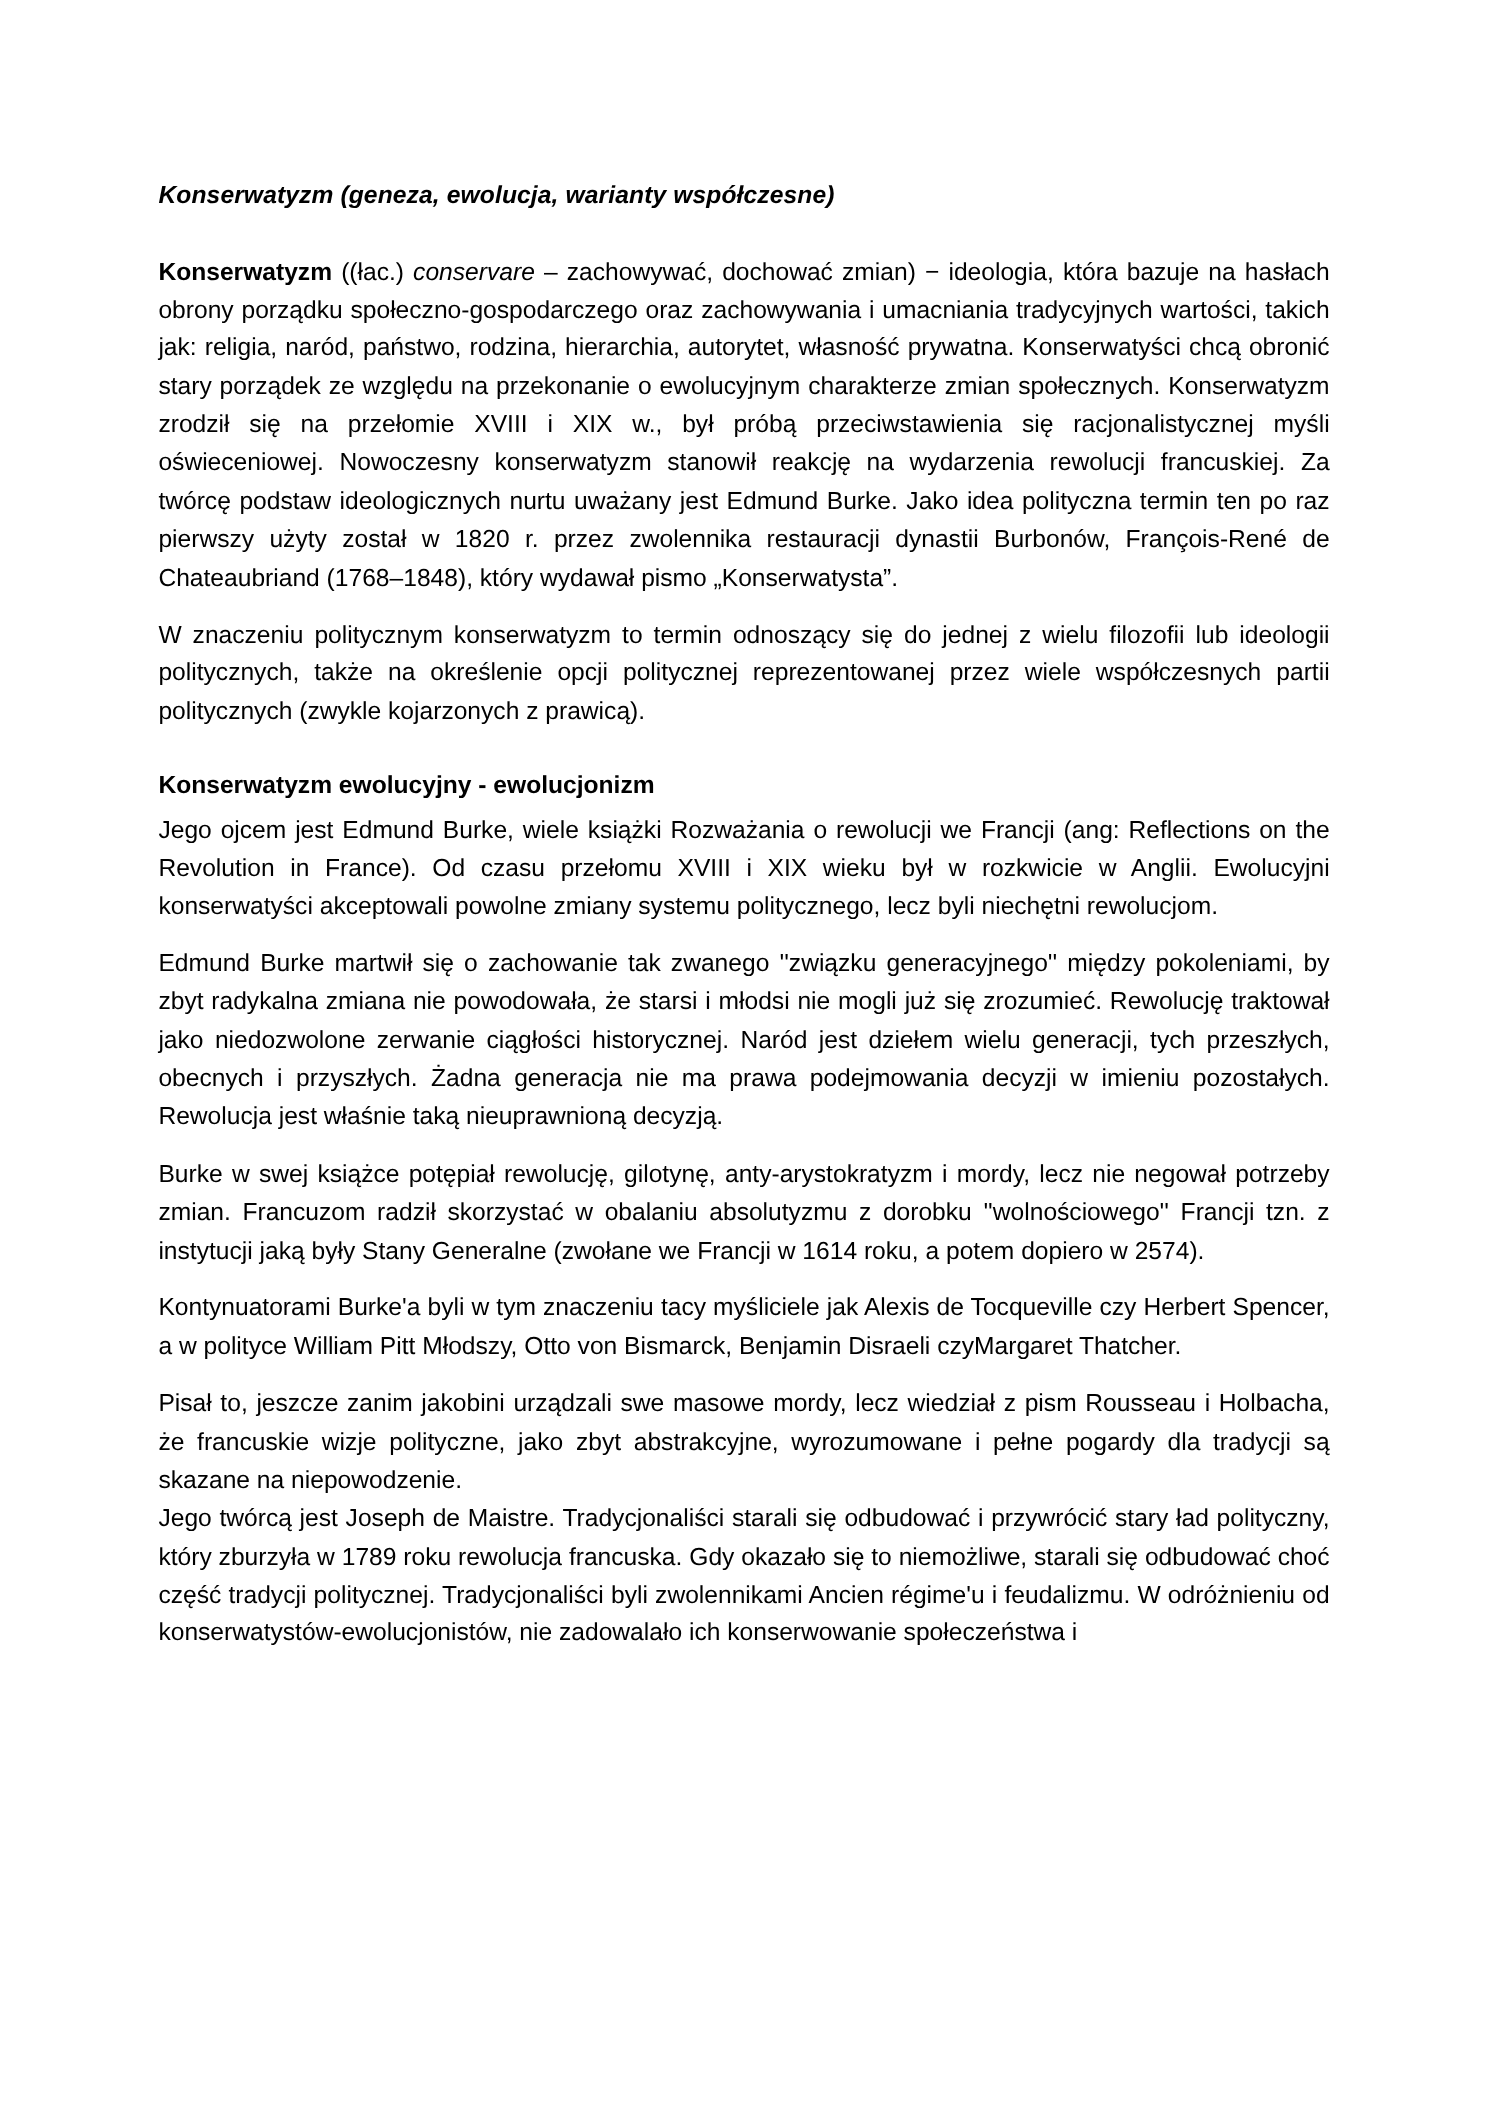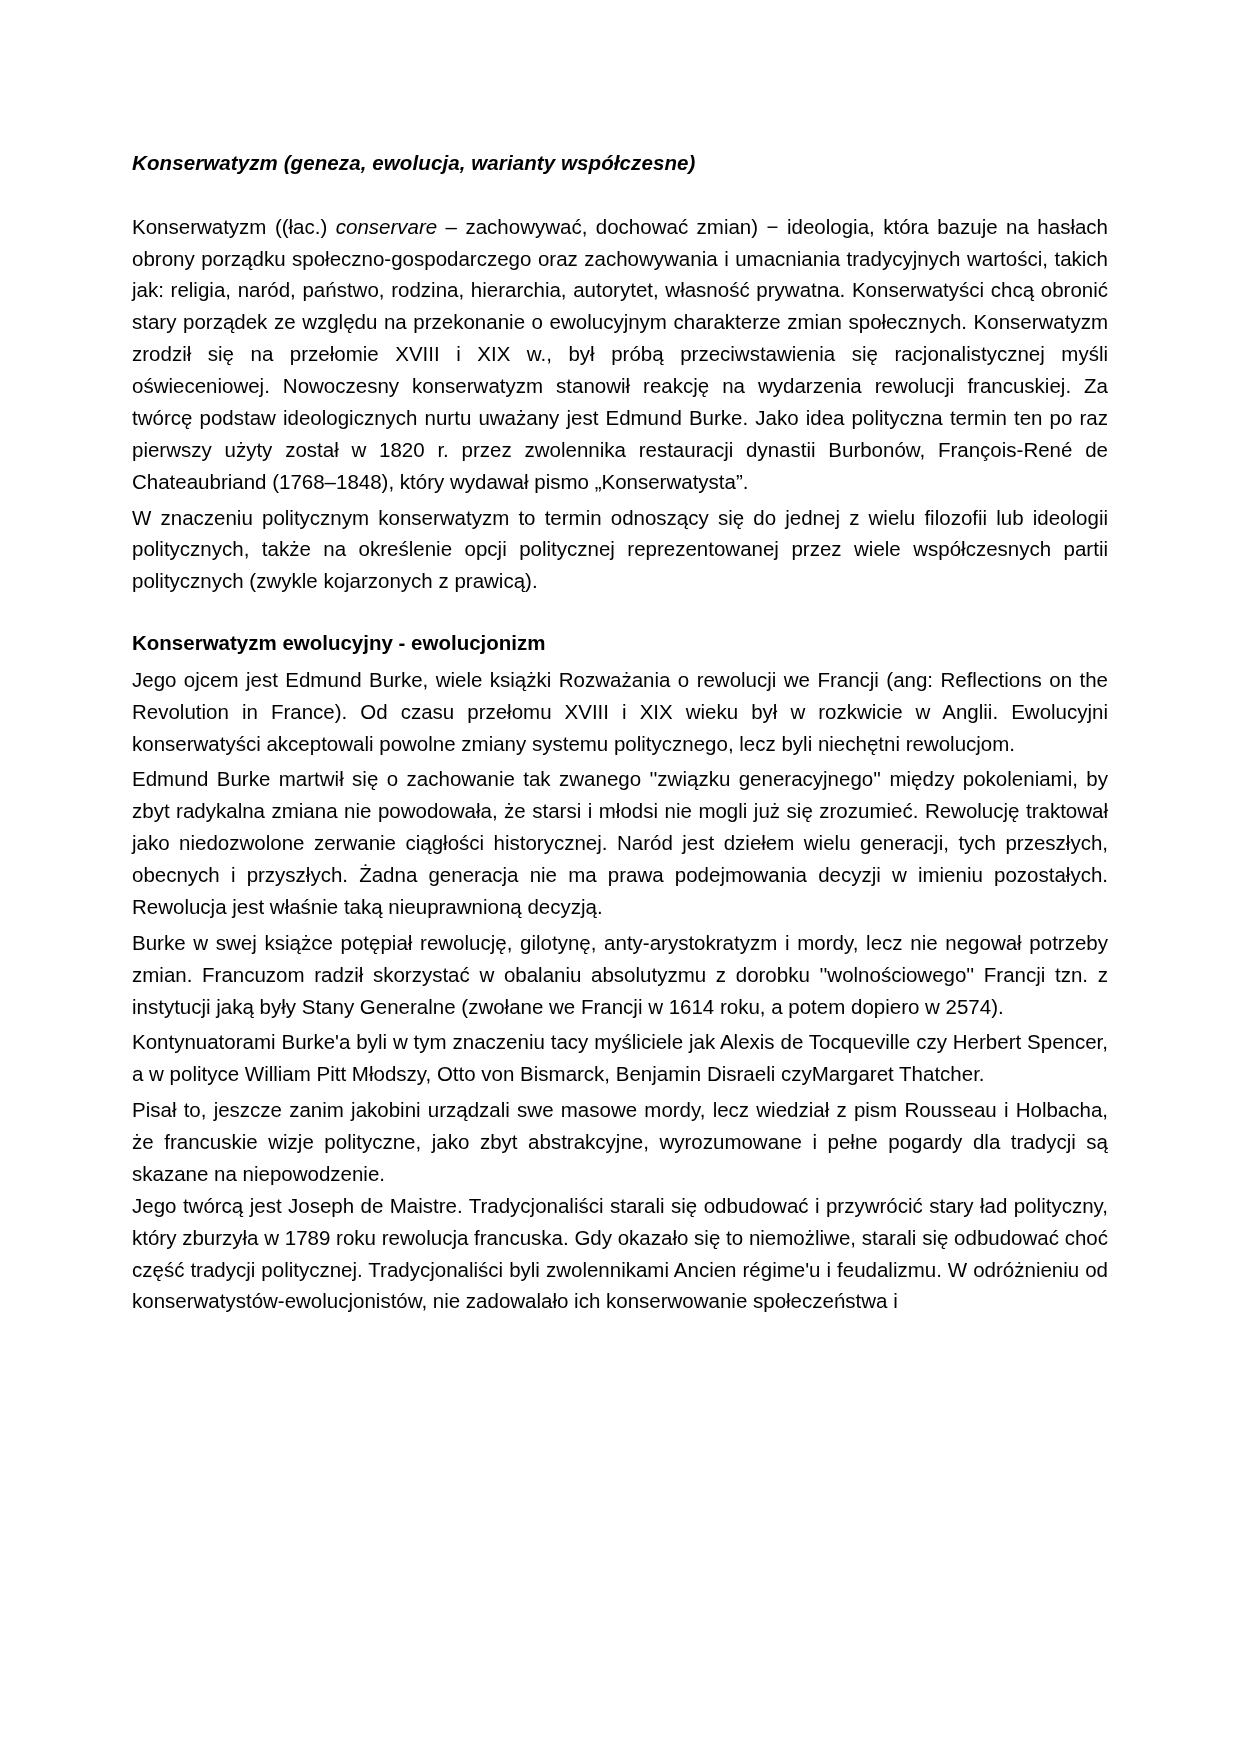--- a/index.html
+++ b/index.html
@@ -39,7 +39,7 @@
     margin-top: 4px;
   }
   .lead b {
-    font-weight: normal;
+    font-weight: bold;
   }
   .lead i {
     font-style: italic;

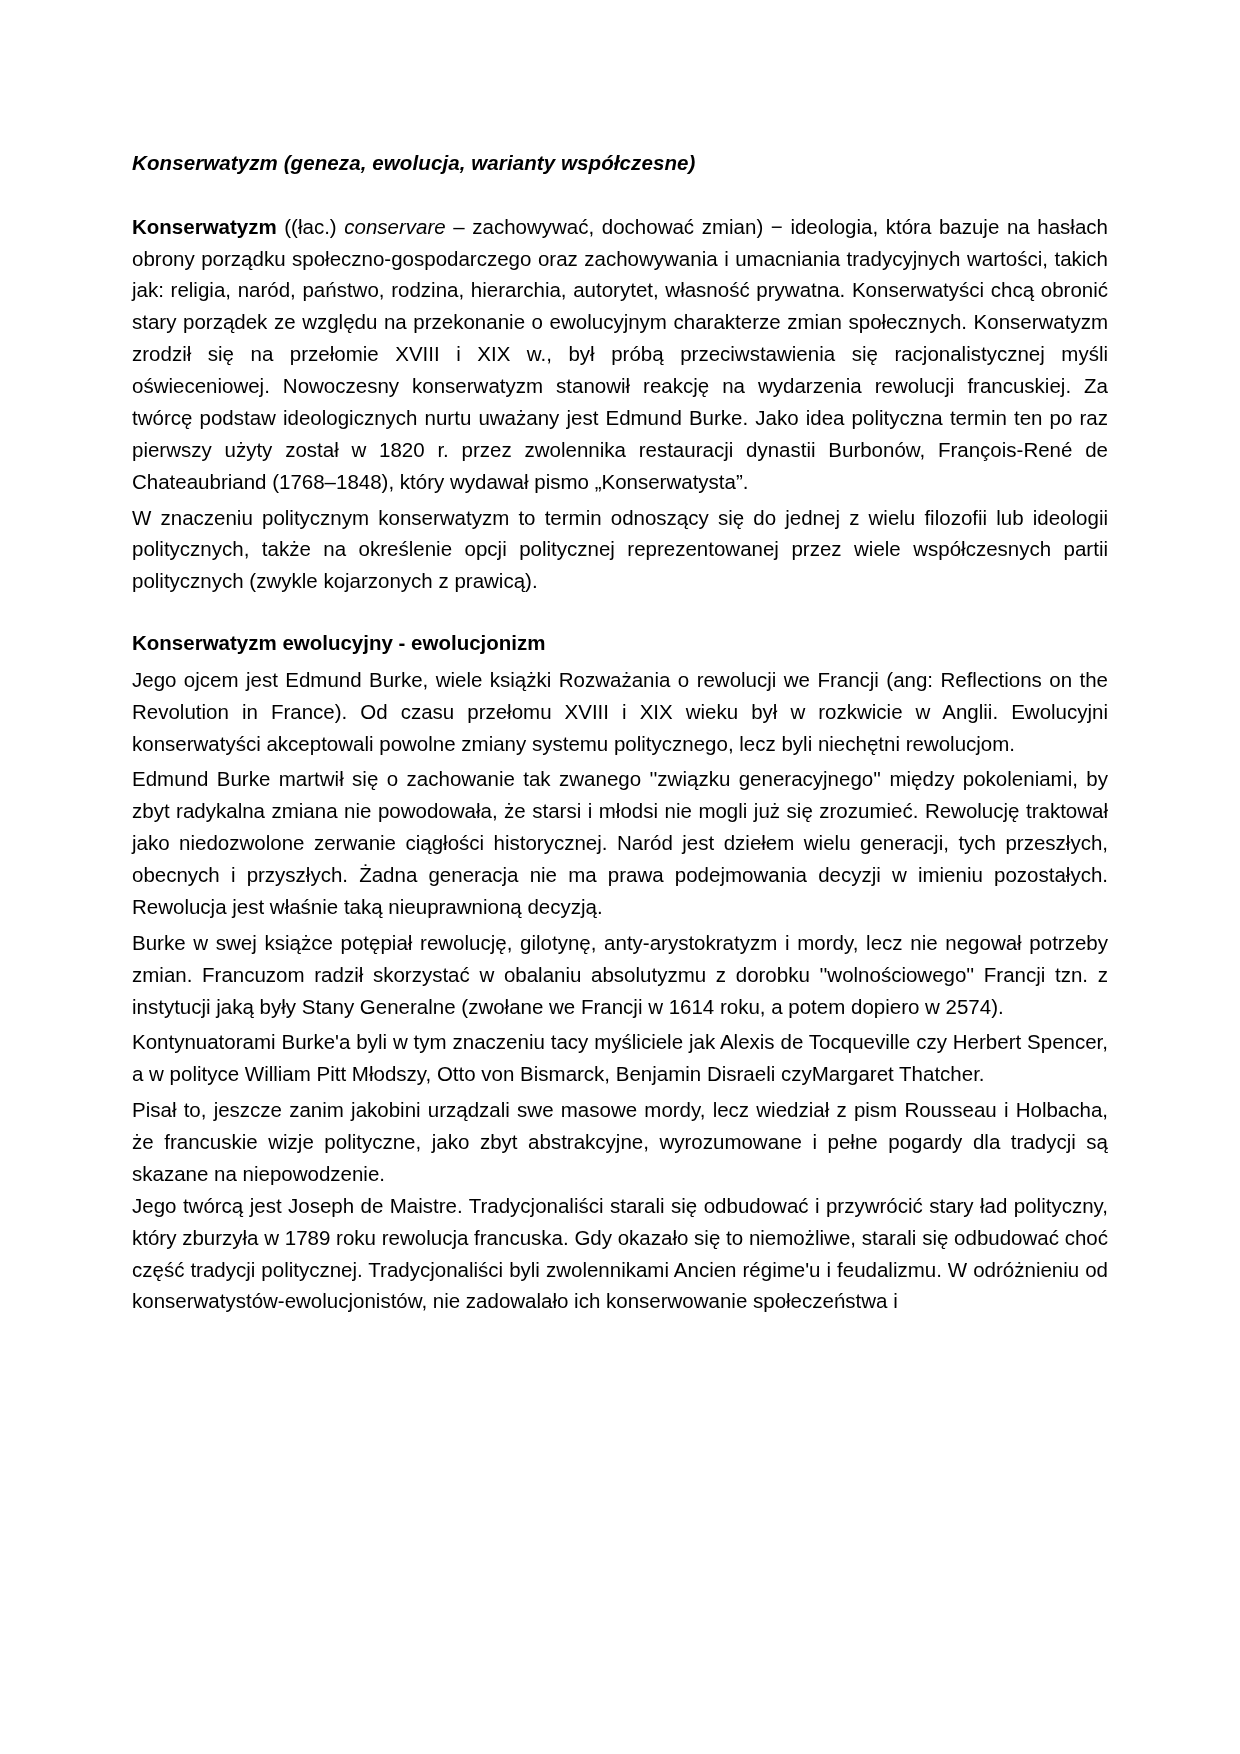--- a/index.html
+++ b/index.html
@@ -36,7 +36,7 @@
     text-justify: inter-word;
   }
   .para-block p + p {
-    margin-top: 4px;
+    margin-top: 16px;
   }
   .lead b {
     font-weight: bold;

